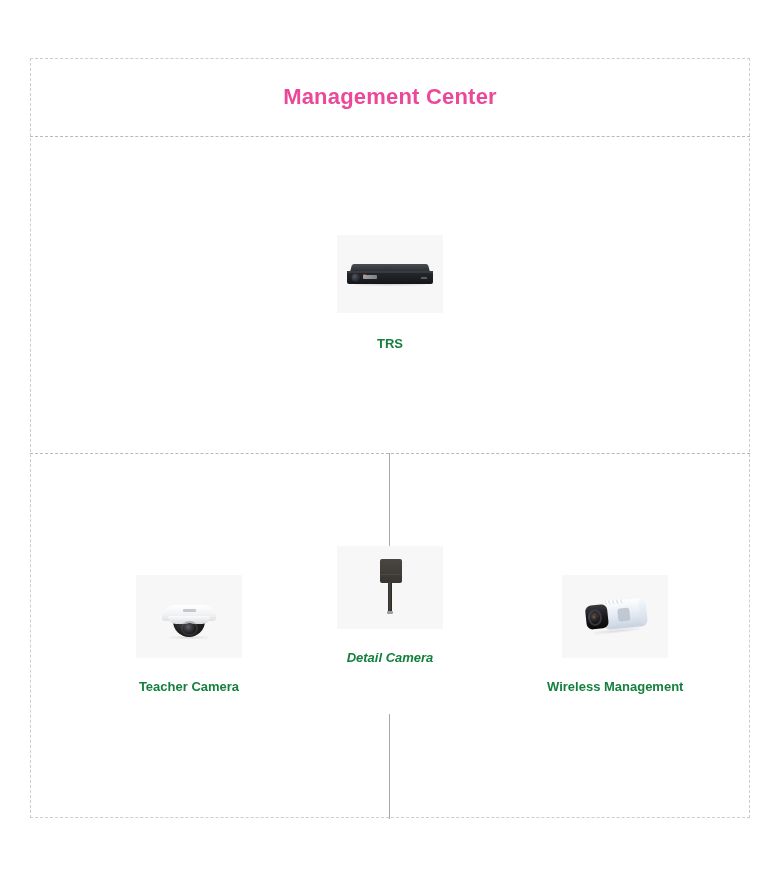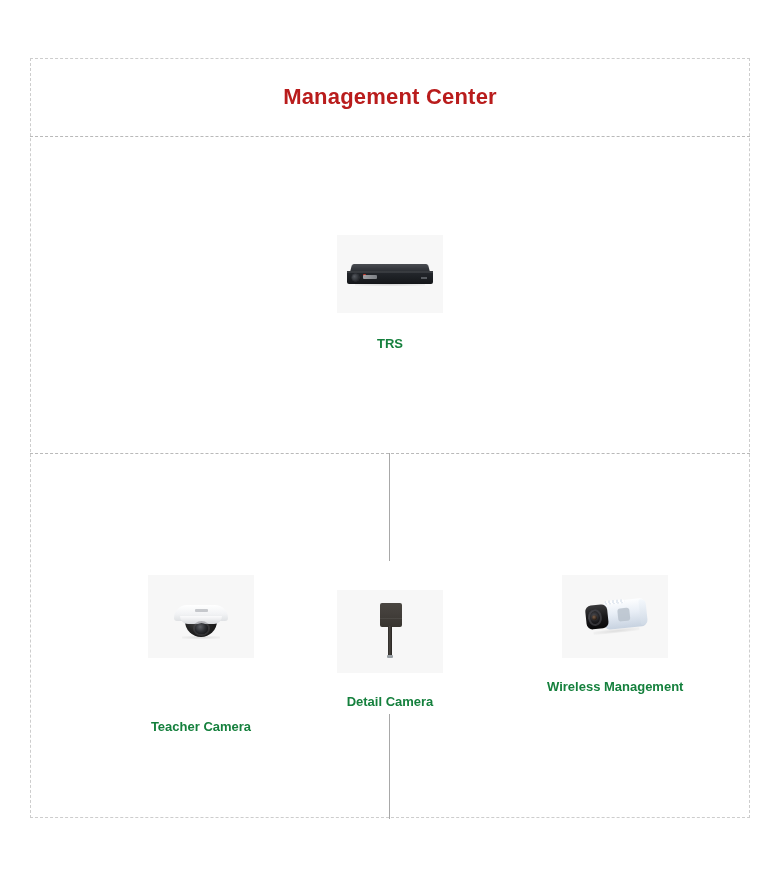--- a/index.html
+++ b/index.html
@@ -43,7 +43,7 @@
   .page-title {
     font-size: 22px;
     font-weight: bold;
-    color: #b91c1c;
+    color: #ec4899;
     letter-spacing: 0.2px;
     line-height: 1;
   }

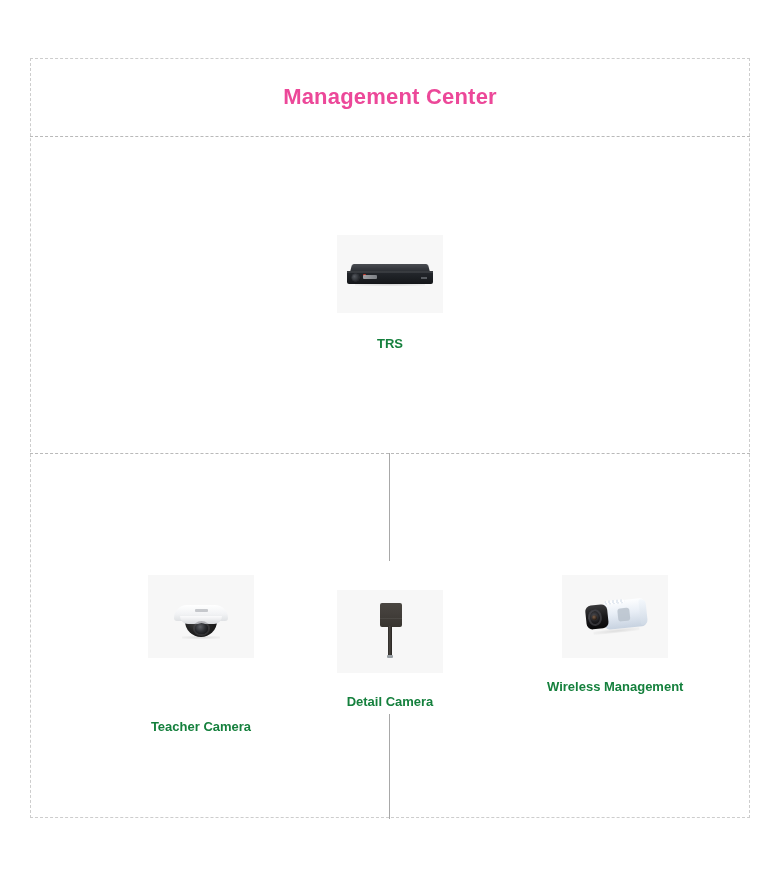--- a/index.html
+++ b/index.html
@@ -164,7 +164,7 @@
   .row-bottom .node-label { margin-top: 22px; }
 
   .node-teacher   { left: 148px; top: 575px; gap: 40px; }
-  .node-detail    { left: 337px; top: 590px; }
+  .node-detail    { left: 337px; top: 546px; font-style: italic; }
   .node-wireless  { left: 547px; top: 575px; }
 
   

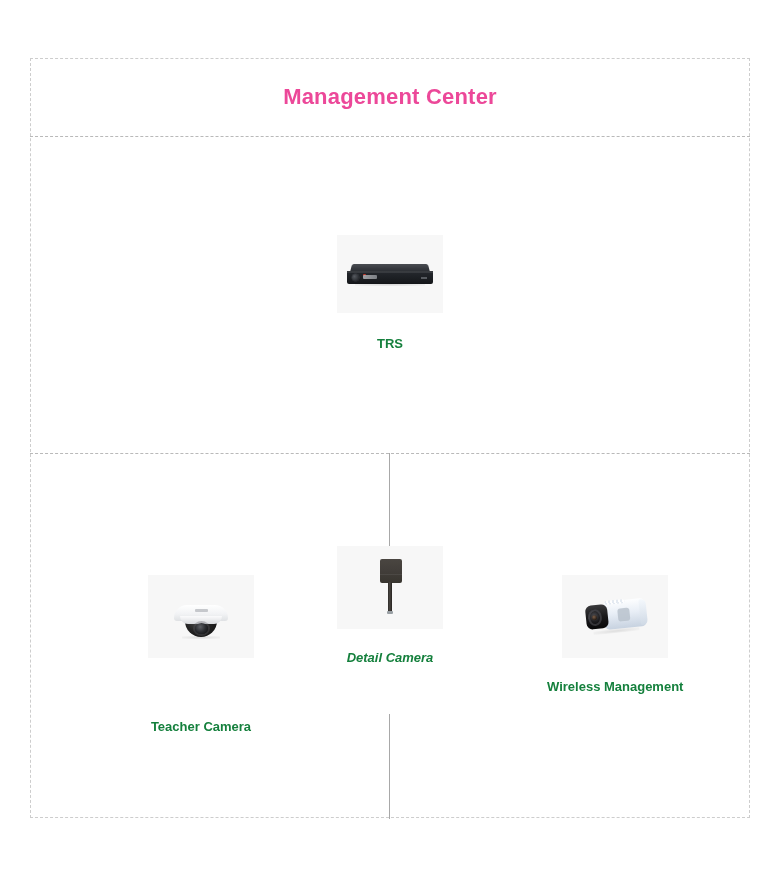--- a/index.html
+++ b/index.html
@@ -163,7 +163,7 @@
   .row-bottom .thumb { width: 106px; height: 83px; }
   .row-bottom .node-label { margin-top: 22px; }
 
-  .node-teacher   { left: 148px; top: 575px; gap: 40px; }
+  .node-teacher   { left: 136px; top: 575px; }
   .node-detail    { left: 337px; top: 546px; font-style: italic; }
   .node-wireless  { left: 547px; top: 575px; }
 

